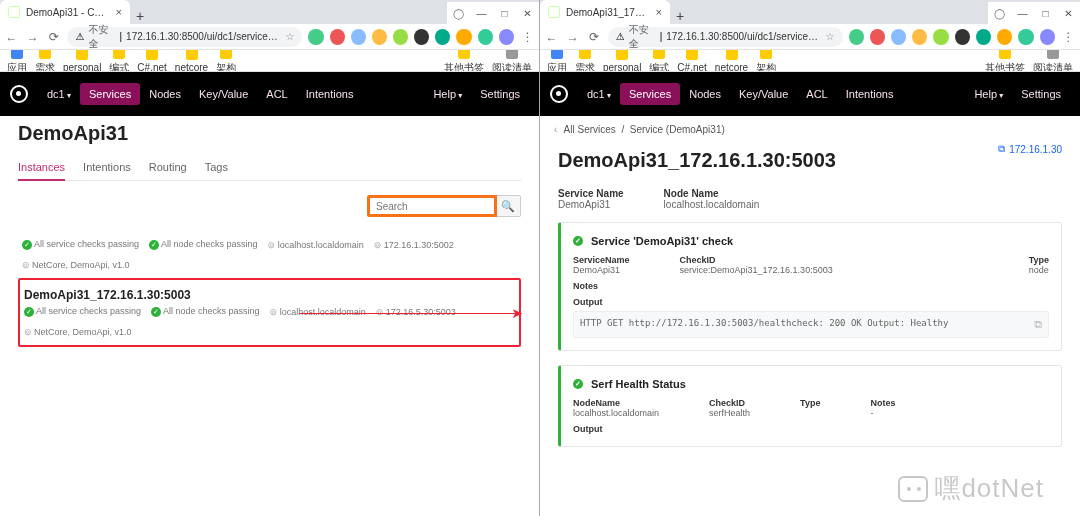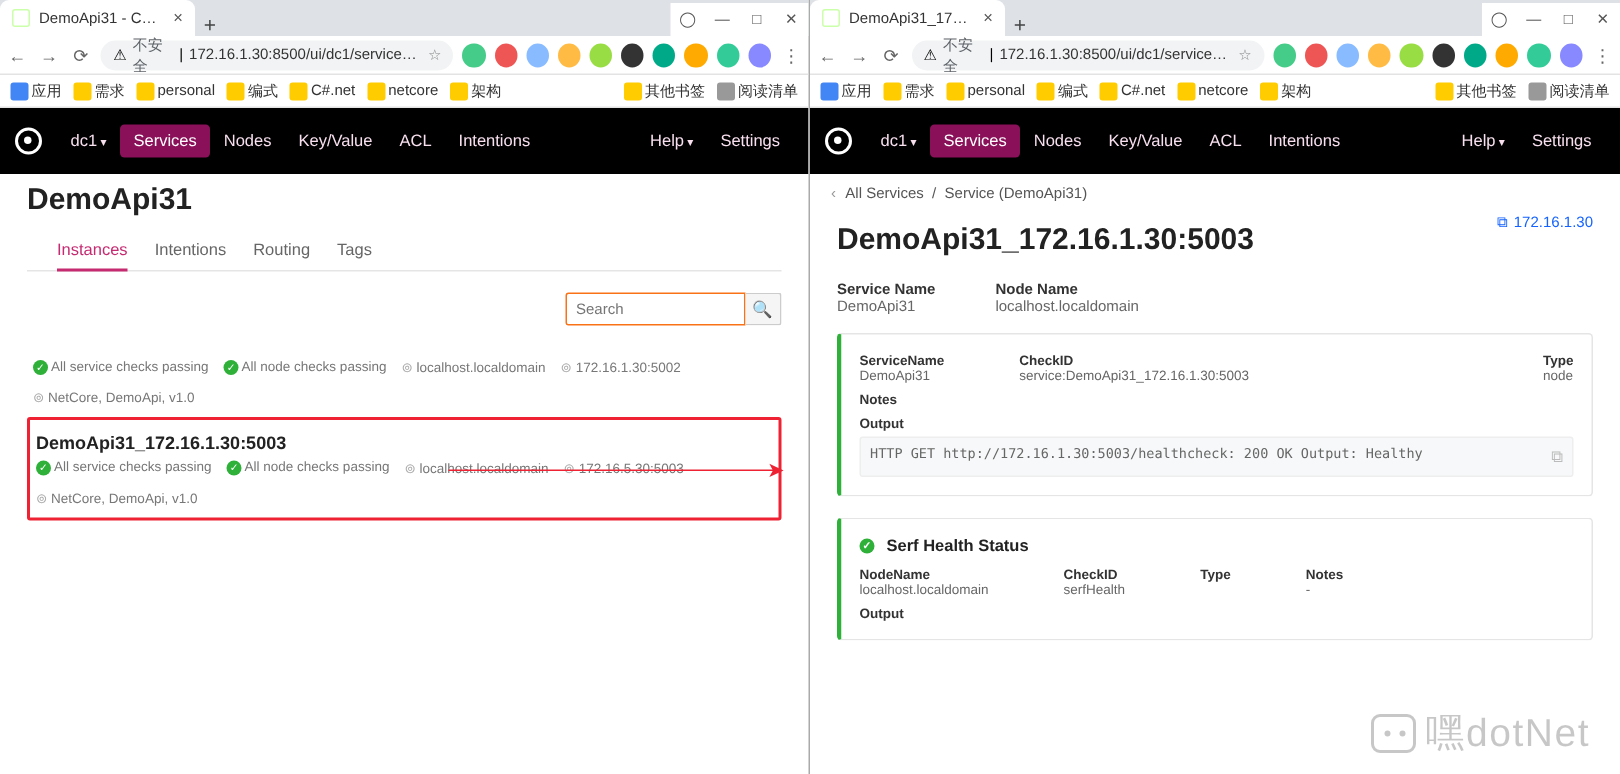--- a/index.html
+++ b/index.html
@@ -30,7 +30,7 @@
 
   
   .bmbar { height: 22px; display: flex; align-items: center; padding: 0 4px; gap: 2px; border-bottom: 1px solid #e3e3e3; overflow: hidden; }
-  .bm { display: flex; align-items: center; gap: 2px; padding: 0 3px; font-size: 10px; color: #333; cursor: pointer; white-space: nowrap; }
+  .bm { display: flex; align-items: center; gap: 2px; padding: 0 3px; font-size: 10px; color: #333; cursor: pointer; white-space: nowrap; flex-direction: column; }
   .bm .fav { width: 12px; height: 12px; display: inline-block; border-radius: 2px; }
 
   

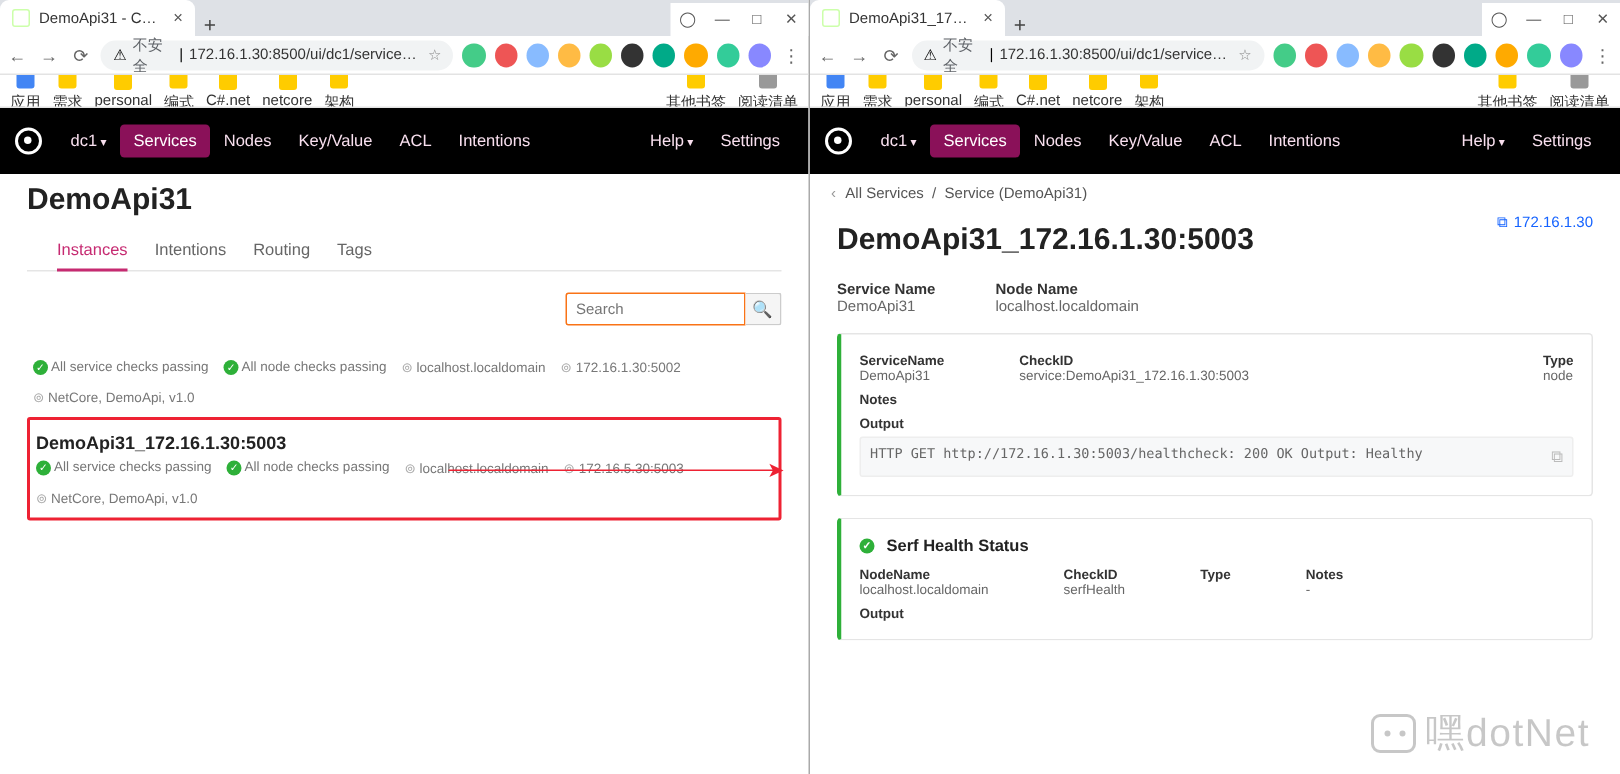--- a/index.html
+++ b/index.html
@@ -52,7 +52,7 @@
   h1.page-title { font-size: 20px; font-weight: 600; color: #222; margin: 6px 0 10px; }
   .subtabs { display: flex; gap: 18px; border-bottom: 1px solid #e5e5e5; margin-bottom: 14px; font-size: 11px; }
   .subtab { padding: 6px 0; color: #666; cursor: pointer; }
-  .subtab.active { color: #c62a71; border-bottom: 2px solid #c62a71; margin-bottom: -1px; margin-left: 20px; }
+  .subtab.active { color: #c62a71; border-bottom: 2px solid #c62a71; margin-bottom: -1px; }
   .searchwrap { display: flex; justify-content: flex-end; margin-bottom: 14px; }
   .search { width: 120px; height: 22px; border: 1px solid #f97316; border-radius: 2px 0 0 2px; padding: 0 6px; font-size: 10px; }
   .searchbtn { width: 24px; height: 22px; border: 1px solid #ccc; border-left: none; background: #f5f5f5; display: inline-flex; align-items: center; justify-content: center; color: #888; border-radius: 0 2px 2px 0; }

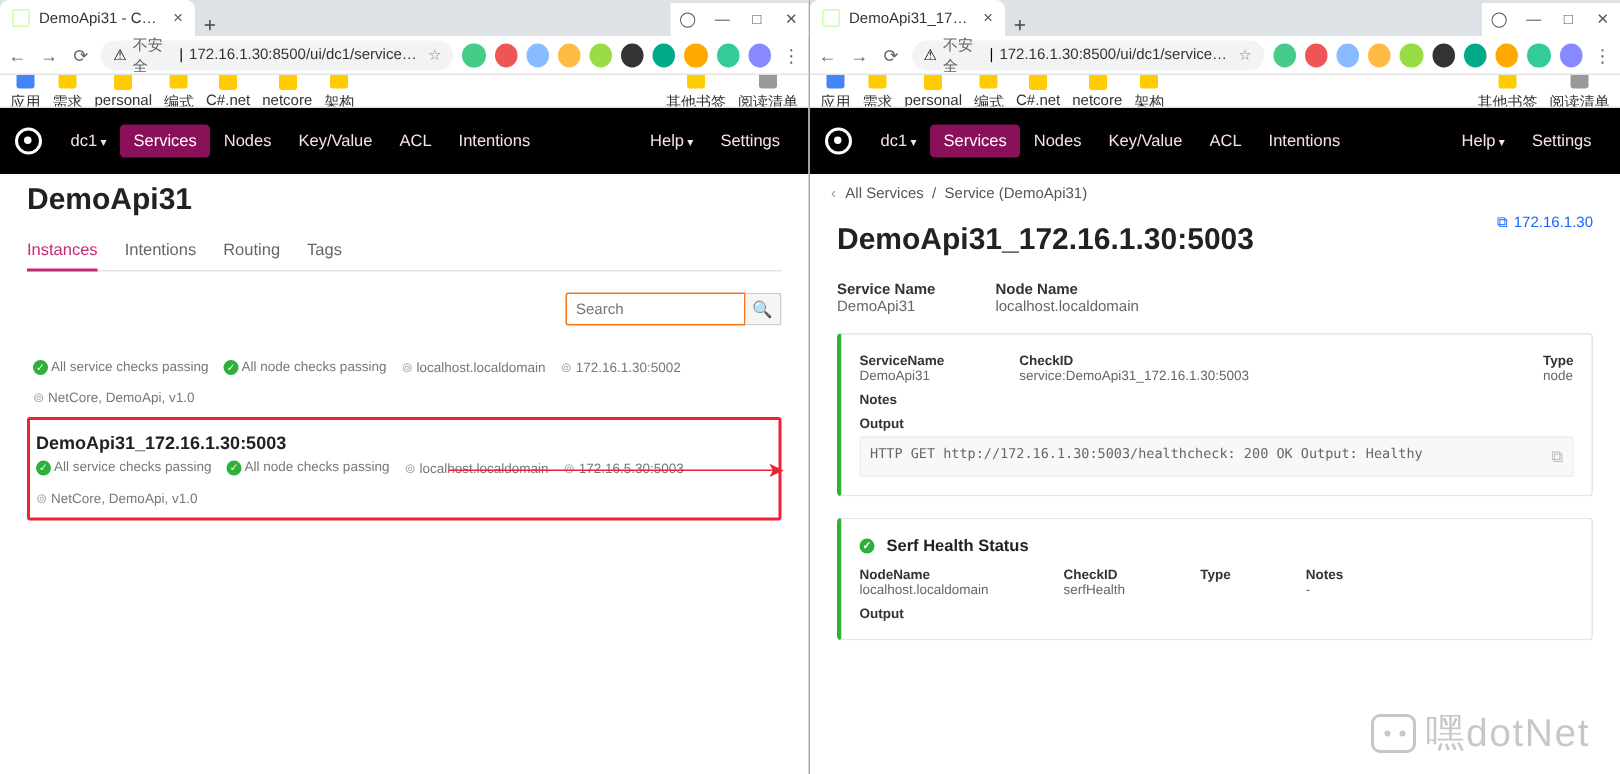--- a/index.html
+++ b/index.html
@@ -54,7 +54,7 @@
   .subtab { padding: 6px 0; color: #666; cursor: pointer; }
   .subtab.active { color: #c62a71; border-bottom: 2px solid #c62a71; margin-bottom: -1px; }
   .searchwrap { display: flex; justify-content: flex-end; margin-bottom: 14px; }
-  .search { width: 120px; height: 22px; border: 1px solid #f97316; border-radius: 2px 0 0 2px; padding: 0 6px; font-size: 10px; }
+  .search { width: 130px; height: 22px; border: 3px solid #f97316; border-radius: 2px 0 0 2px; padding: 0 6px; font-size: 10px; }
   .searchbtn { width: 24px; height: 22px; border: 1px solid #ccc; border-left: none; background: #f5f5f5; display: inline-flex; align-items: center; justify-content: center; color: #888; border-radius: 0 2px 2px 0; }
 
   .instance { padding: 8px 4px; }

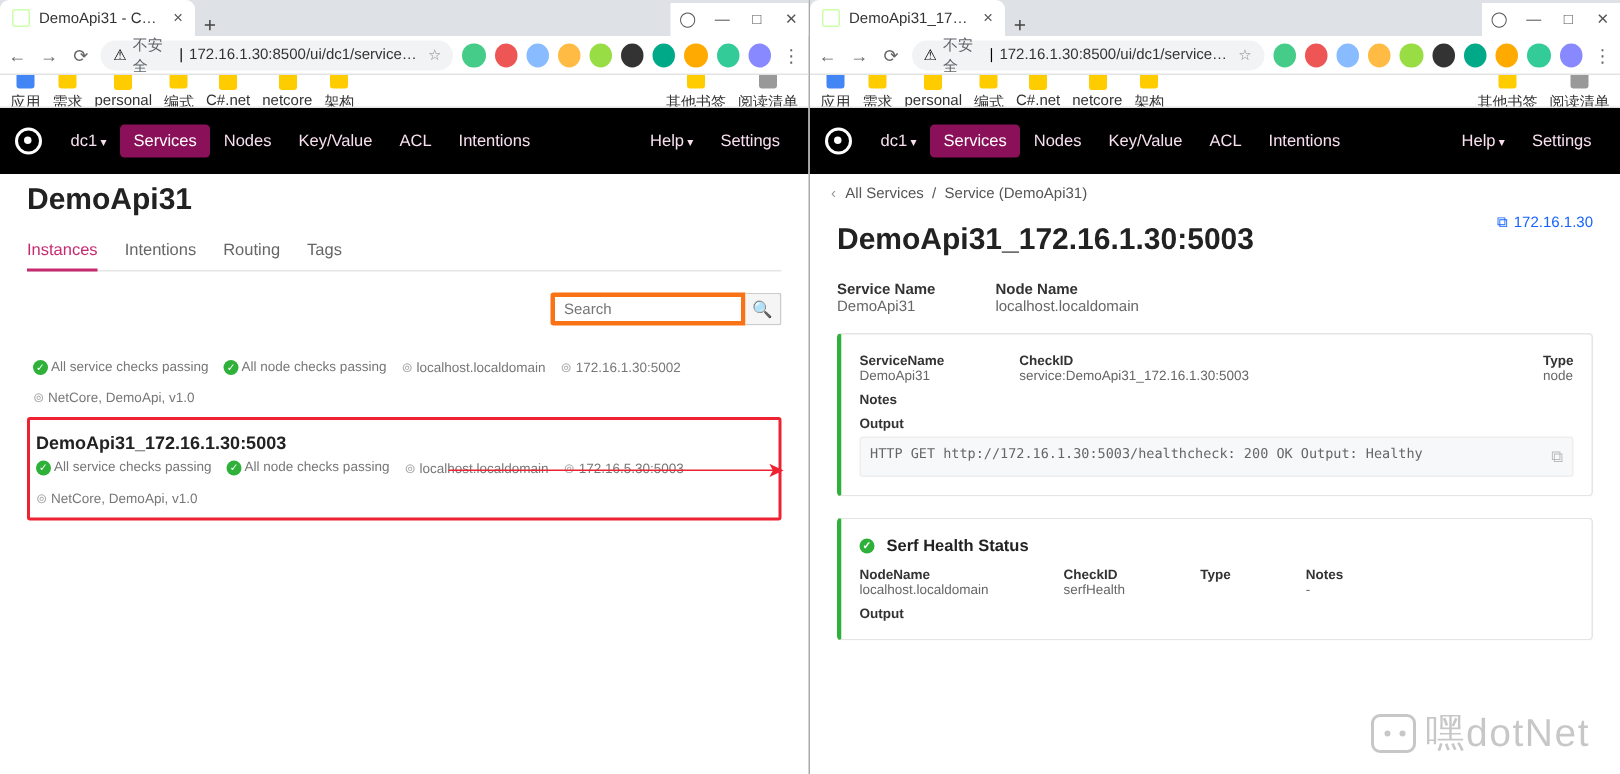--- a/index.html
+++ b/index.html
@@ -337,6 +337,10 @@
     </div>
 
     <div class="card">
+      <h3>
+            <span class="ok">✓</span>
+            <span>Service 'DemoApi31' check</span>
+          </h3>
       <div class="grid">
         <div>
               <div class="k">ServiceName</div>

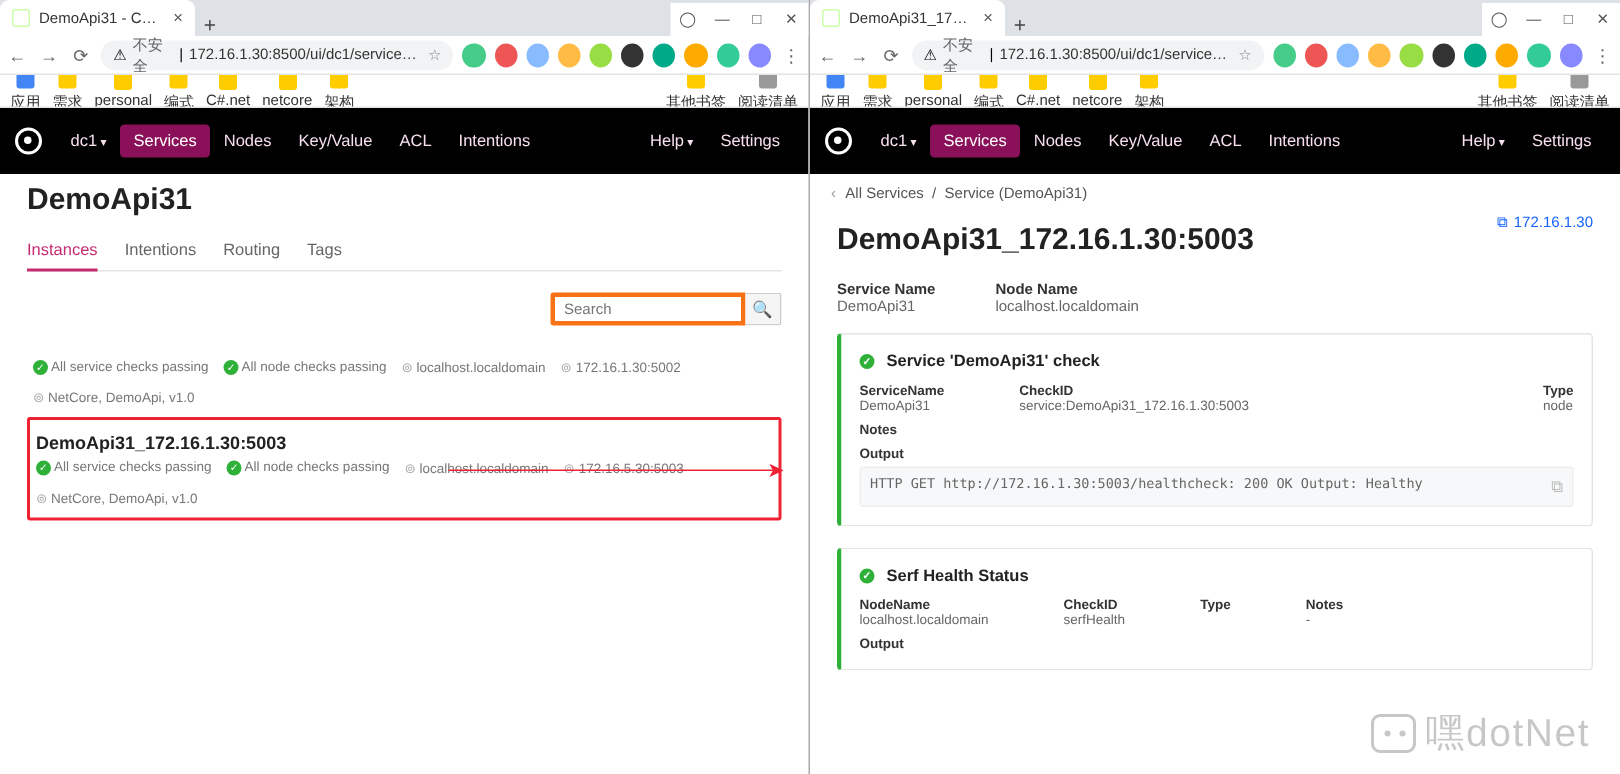--- a/index.html
+++ b/index.html
@@ -81,7 +81,7 @@
   .outbox { background: #f7f8f9; border: 1px solid #eee; border-radius: 2px; padding: 6px; font-family: monospace; font-size: 9px; color: #666; margin-top: 4px; display:flex; justify-content:space-between; }
   .copy { color:#bbb; font-size:11px; cursor:pointer; }
 
-  .watermark { position: absolute; right: 20px; bottom: 10px; font-size: 26px; color: rgba(0,0,0,0.22); font-weight: 500; letter-spacing: 1px; display:flex; align-items:center; gap:6px; }
+  .watermark { position: absolute; right: 36px; bottom: 10px; font-size: 26px; color: rgba(0,0,0,0.22); font-weight: 500; letter-spacing: 1px; display:flex; align-items:center; gap:6px; }
   .wm-bubble { width:30px; height:26px; border:2px solid rgba(0,0,0,0.22); border-radius:6px; position:relative; }
   .wm-bubble::before, .wm-bubble::after { content:""; position:absolute; width:4px; height:4px; background:rgba(0,0,0,0.22); border-radius:50%; top:9px; }
   .wm-bubble::before { left:7px; } .wm-bubble::after { left:17px; }

